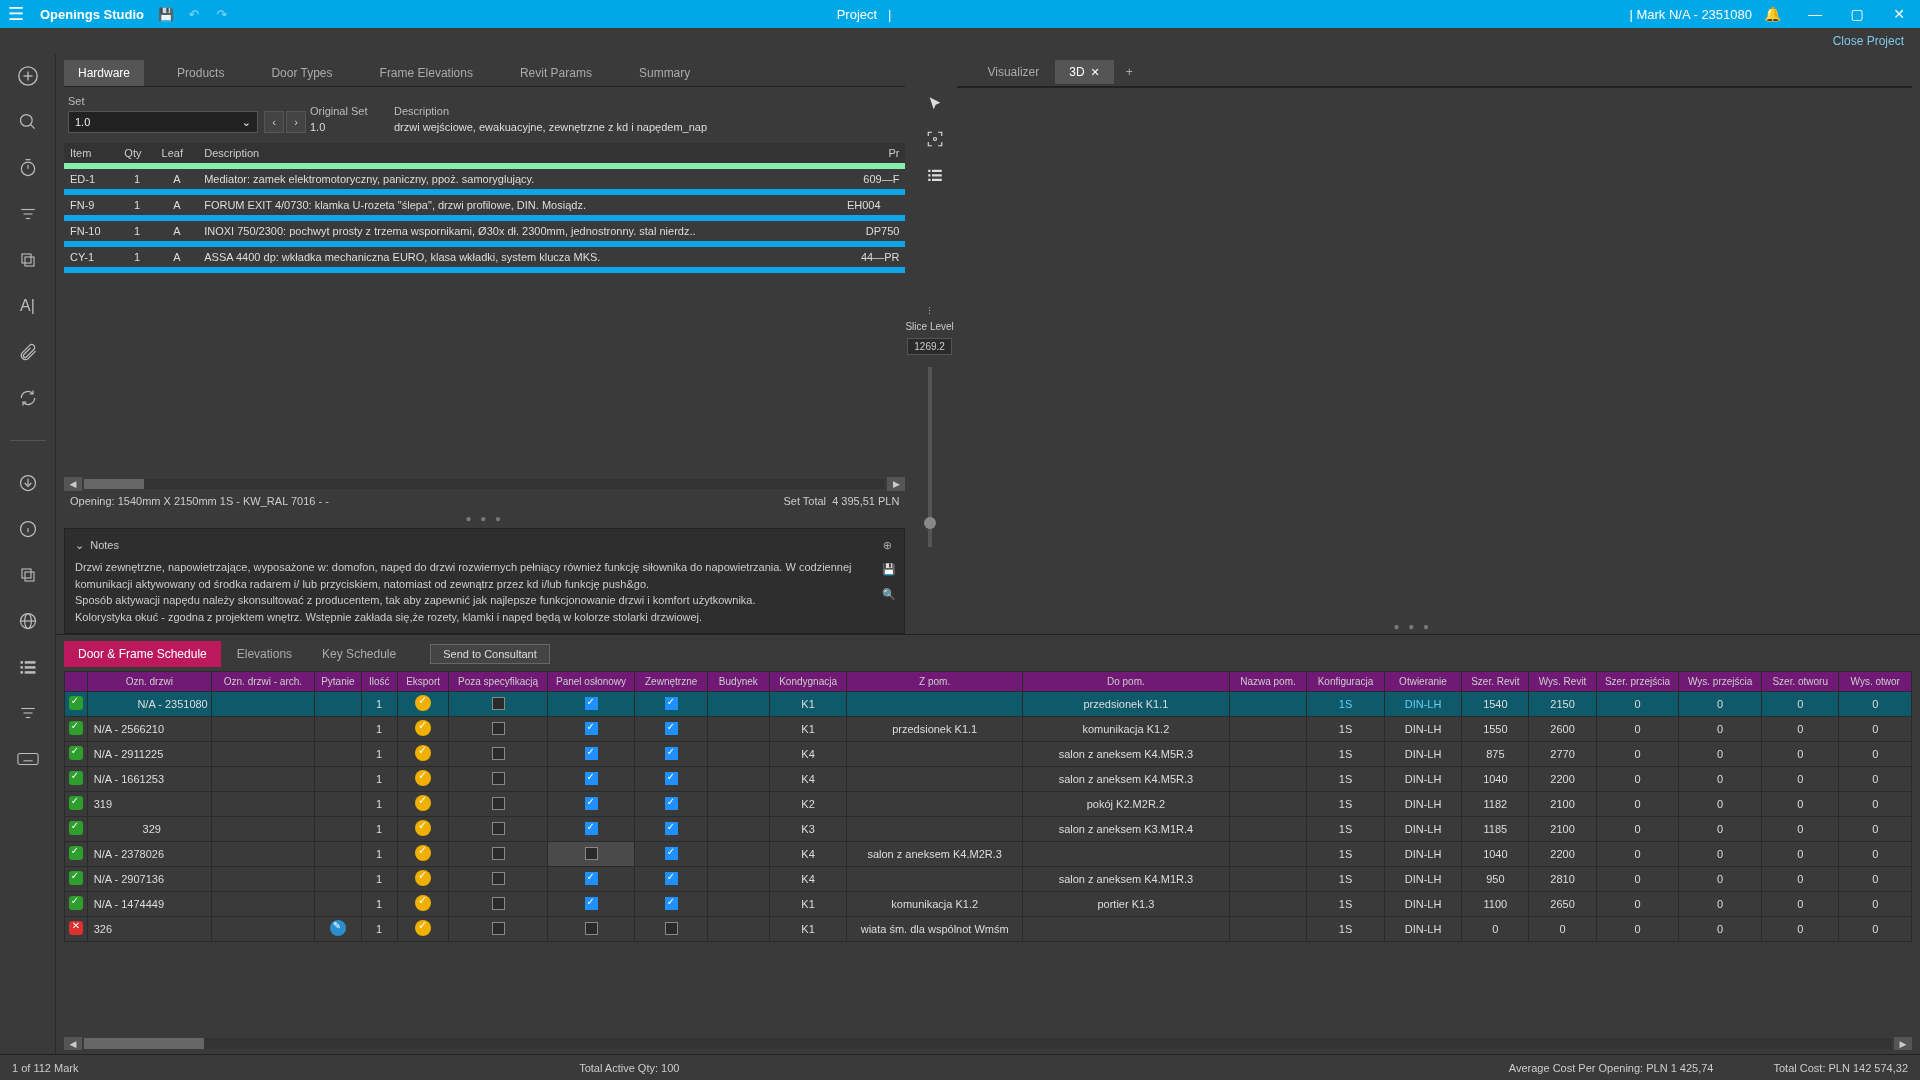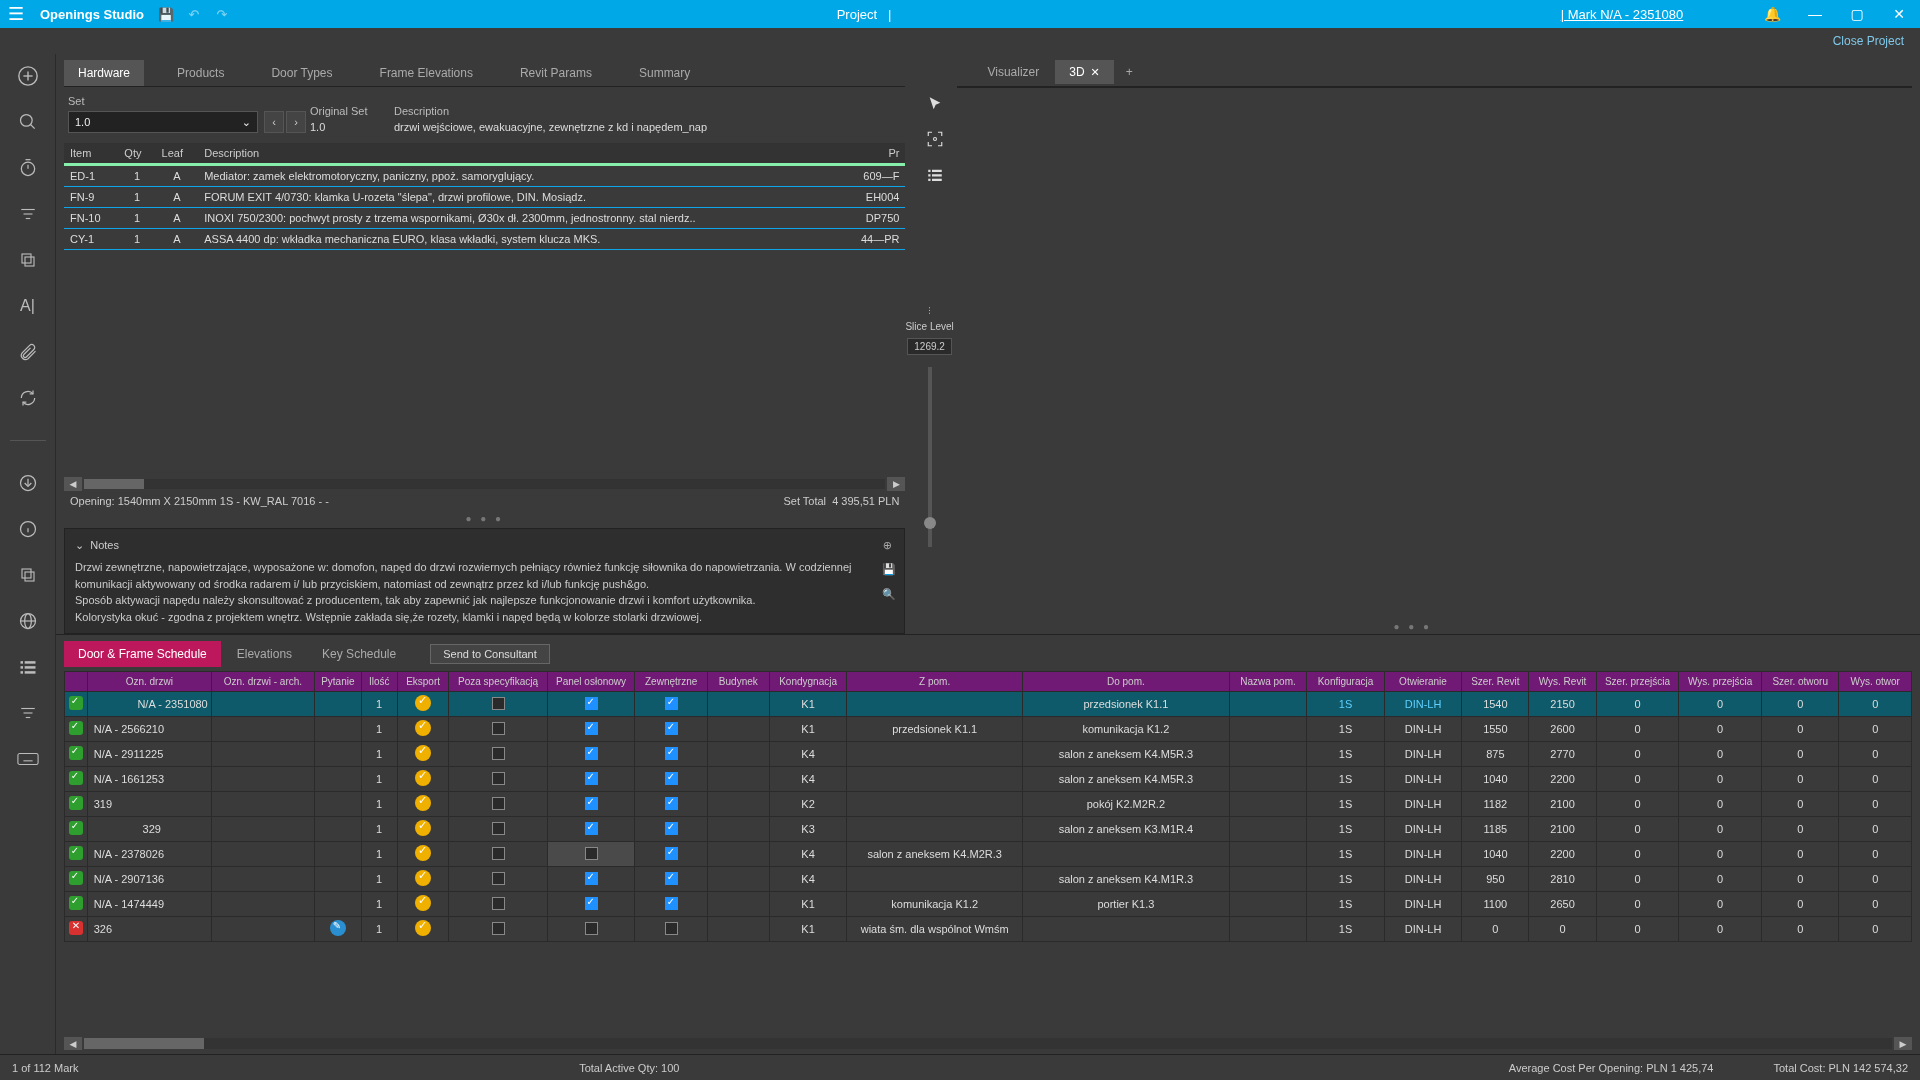--- a/index.html
+++ b/index.html
@@ -9,7 +9,7 @@
 .titlebar .app-name { font-weight:700; padding:0 8px; }
 .titlebar .tb-icon { width:28px; text-align:center; opacity:.9; cursor:pointer; }
 .titlebar .center { flex:1; text-align:center; font-weight:500; }
-.titlebar .mark { width:260px; text-align:center; font-weight:500;text-decoration:underline; }
+.titlebar .mark { width:260px; text-align:right; font-weight:500; }
 .titlebar .win { width:42px; text-align:center; font-size:14px; cursor:pointer; }
 .subbar { height:26px; background:#3a3a3a; display:flex; justify-content:flex-end; align-items:center; padding-right:16px; }
 .subbar a { color:#7fc8e8; font-size:12px; cursor:pointer; }

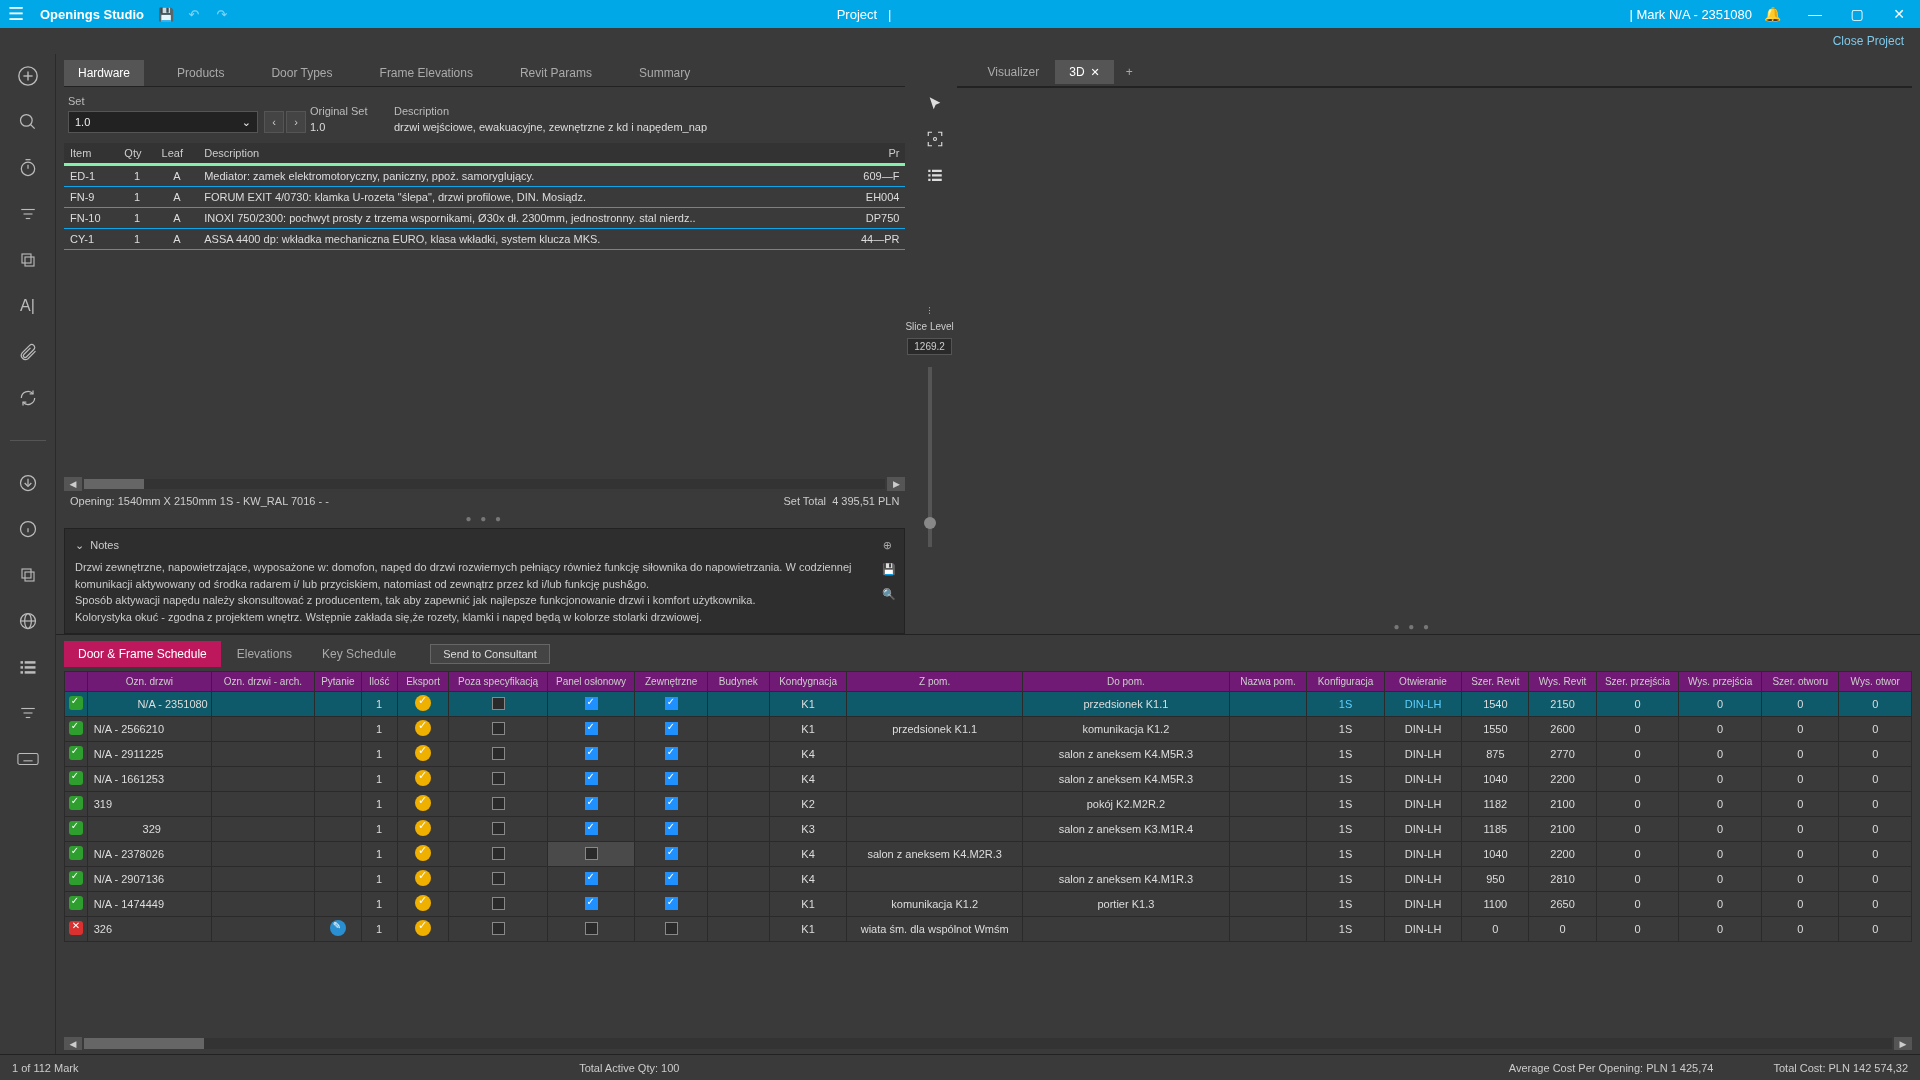--- a/index.html
+++ b/index.html
@@ -32,7 +32,7 @@
 .hw-orig { width:80px; color:#ddd; }
 .hw-desc { flex:1; color:#ddd; font-size:11px; }
 .item-table { width:100%; border-collapse:collapse; font-size:11px; margin-top:4px; }
-.item-table th { background:#333; color:#ccc; font-weight:normal; text-align:left; padding:4px 6px; border-bottom:3px solid #86efac; }
+.item-table th { background:#333; color:#ccc; font-weight:normal; text-align:left; padding:4px 6px; border-bottom:6px solid #86efac; }
 .item-table td { padding:4px 6px; border-bottom:1px solid #0ea5e9; color:#ddd; }
 .item-table td.num { text-align:center; }
 .hw-scroll { display:flex; align-items:center; gap:2px; margin-top:6px; }

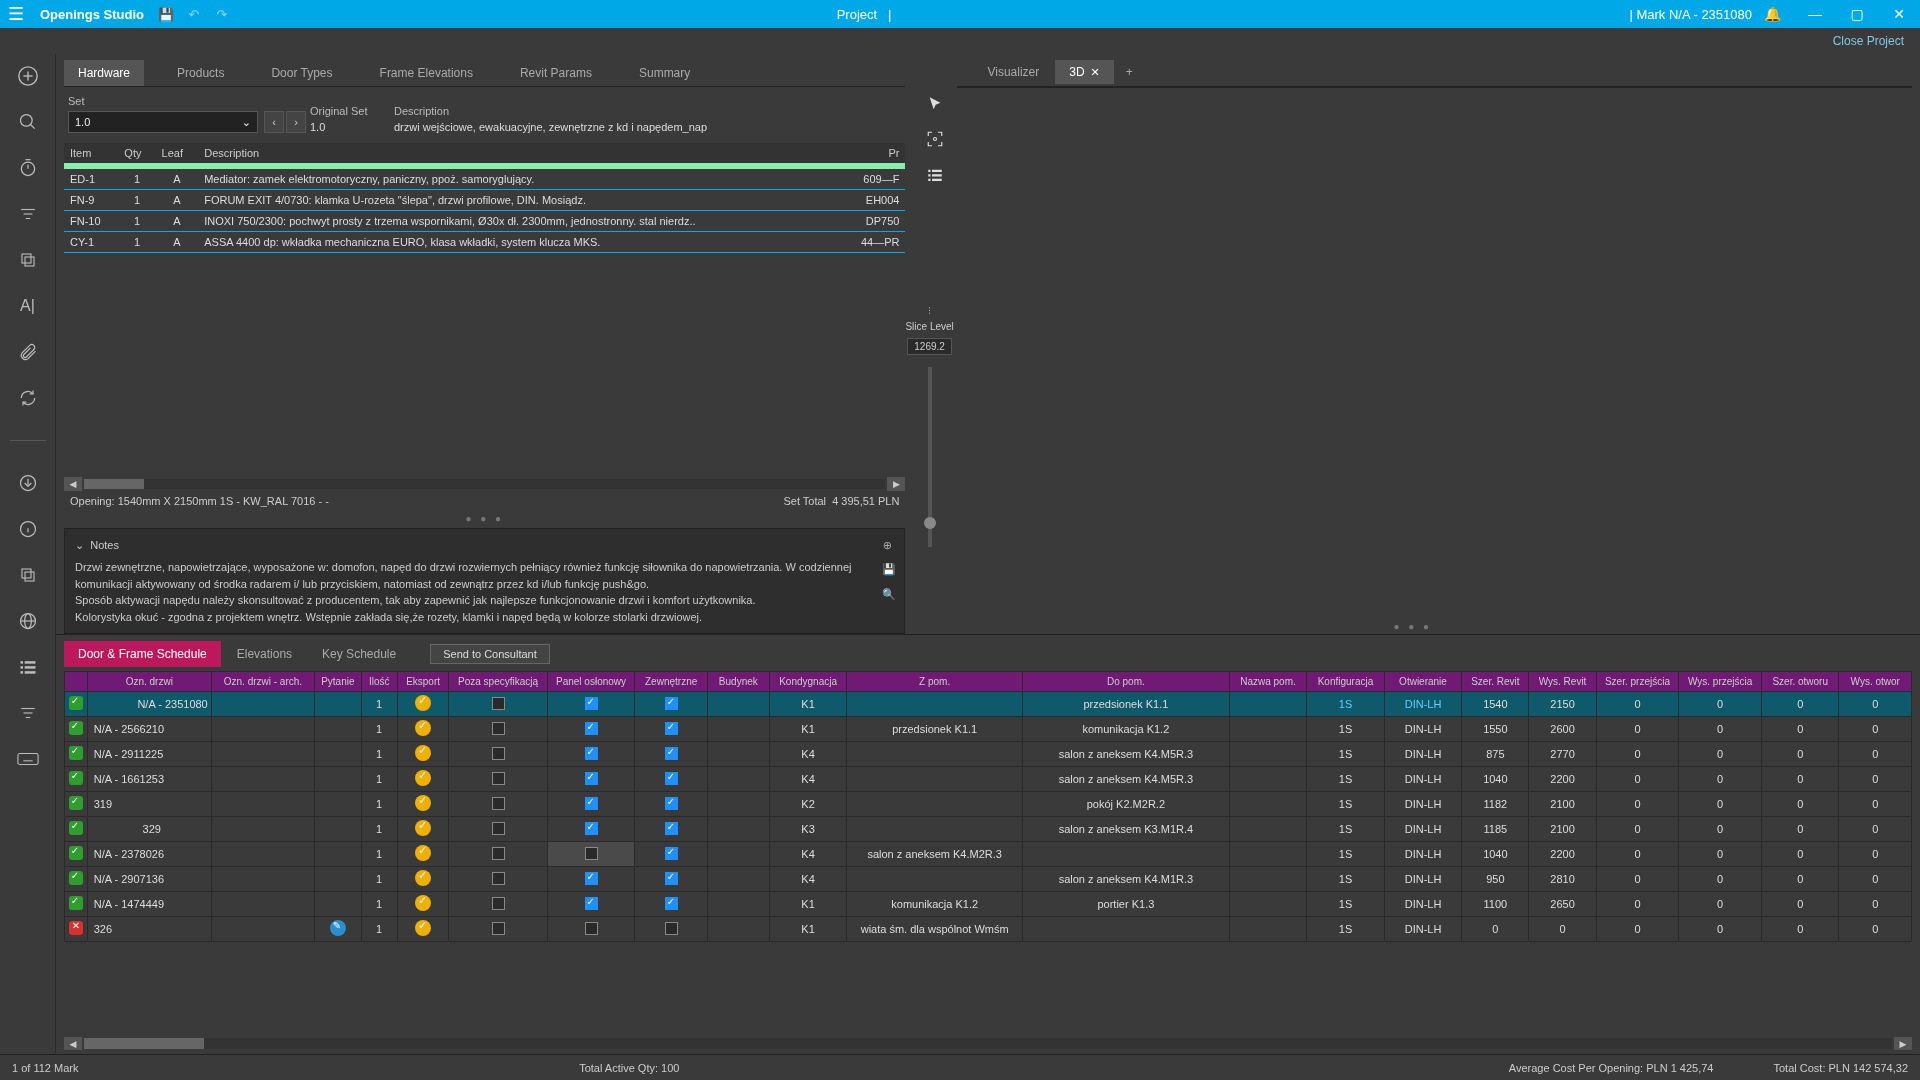--- a/index.html
+++ b/index.html
@@ -33,7 +33,7 @@
 .hw-desc { flex:1; color:#ddd; font-size:11px; }
 .item-table { width:100%; border-collapse:collapse; font-size:11px; margin-top:4px; }
 .item-table th { background:#333; color:#ccc; font-weight:normal; text-align:left; padding:4px 6px; border-bottom:6px solid #86efac; }
-.item-table td { padding:4px 6px; border-bottom:1px solid #0ea5e9; color:#ddd; }
+.item-table td { padding:4px 6px; border-bottom:6px solid #0ea5e9; color:#ddd; }
 .item-table td.num { text-align:center; }
 .hw-scroll { display:flex; align-items:center; gap:2px; margin-top:6px; }
 .hw-scroll .arr { width:18px; height:14px; background:#555; display:flex; align-items:center; justify-content:center; cursor:pointer; font-size:9px; }

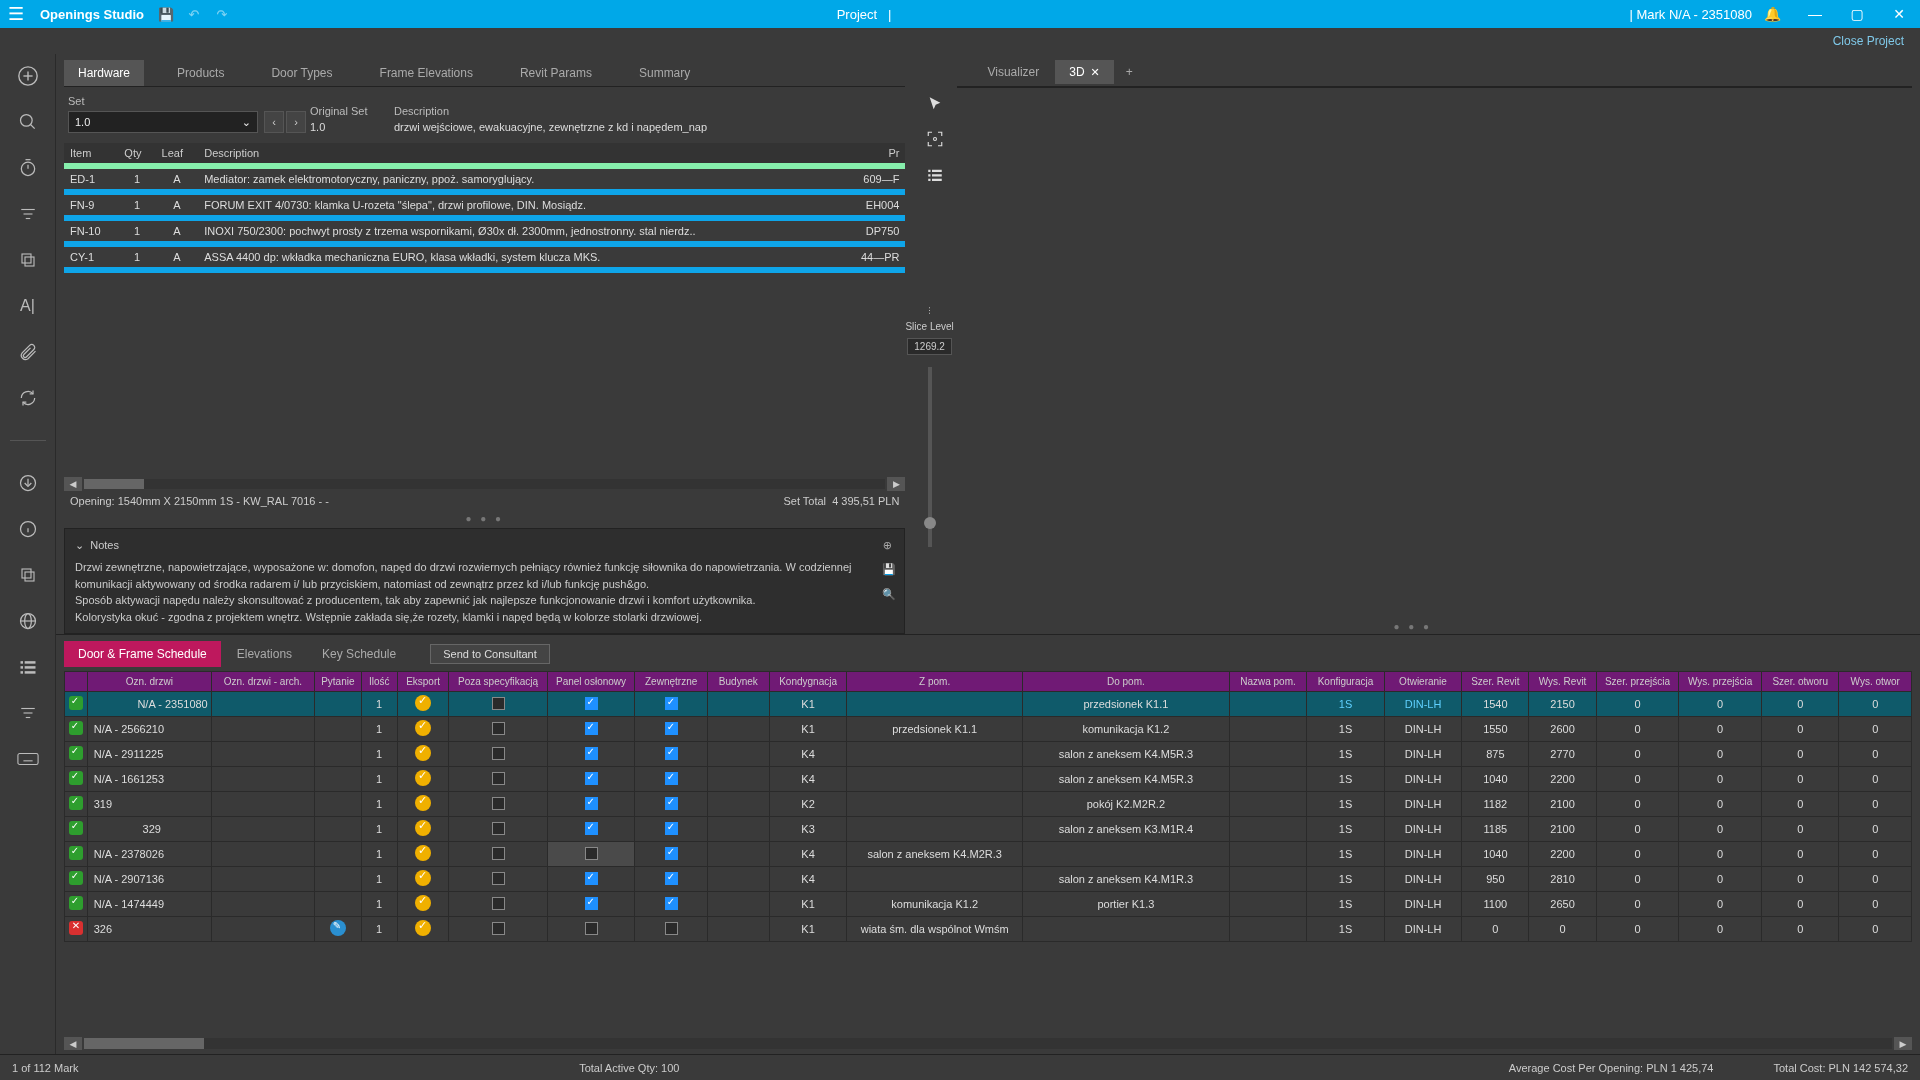--- a/index.html
+++ b/index.html
@@ -275,7 +275,7 @@
                 <td class="num">1</td>
                 <td class="num">A</td>
                 <td>FORUM EXIT 4/0730: klamka U-rozeta "ślepa", drzwi profilowe, DIN. Mosiądz.</td>
-                <td style="text-align:right">EH004</td>
+                <td style="text-align:left">EH004</td>
               </tr>
               <tr>
                 <td>FN-10</td>

